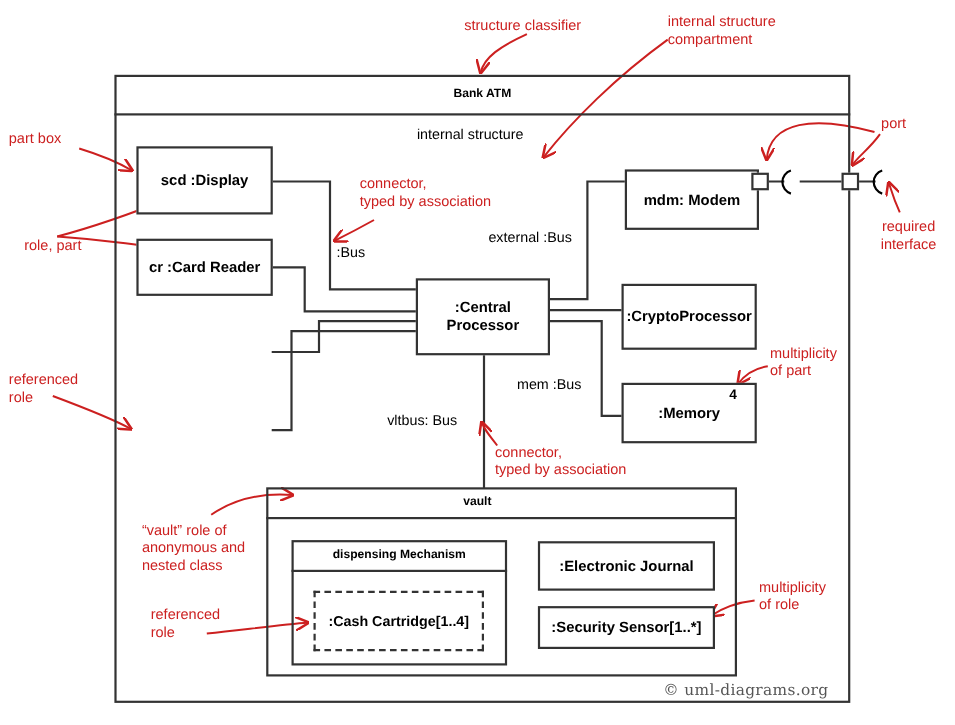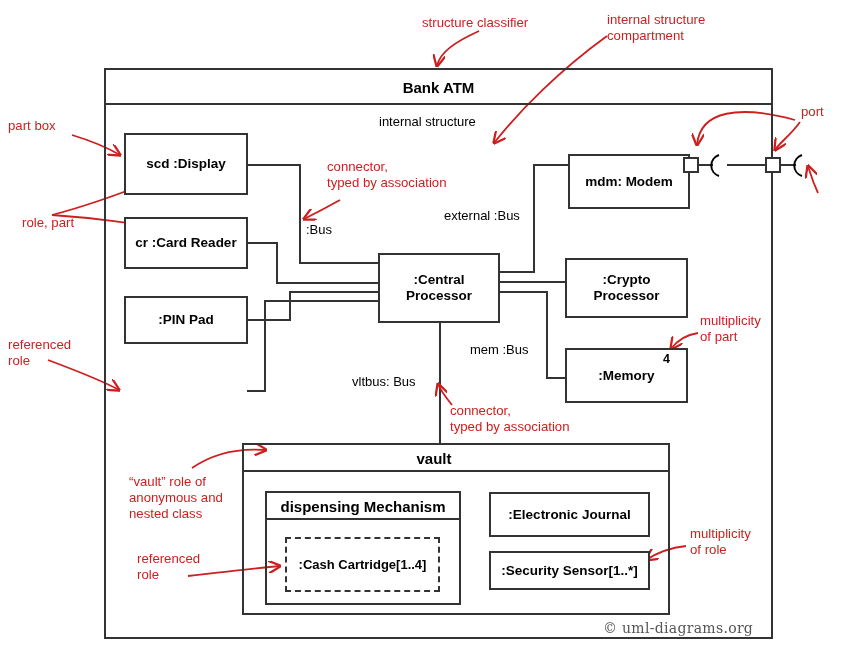--- a/index.html
+++ b/index.html
@@ -22,7 +22,7 @@
   .frame{position:absolute;box-sizing:border-box;border:2px solid #333;background:transparent;}
   .frame-title{
     position:absolute;left:0;right:0;text-align:center;font-weight:bold;
-    font-size:15px;color:#000;
+    font-size:11px;color:#000;
   }
   .divider{position:absolute;height:0;border-top:2px solid #333;}
   .plain{position:absolute;font-size:13px;color:#000;white-space:nowrap;}

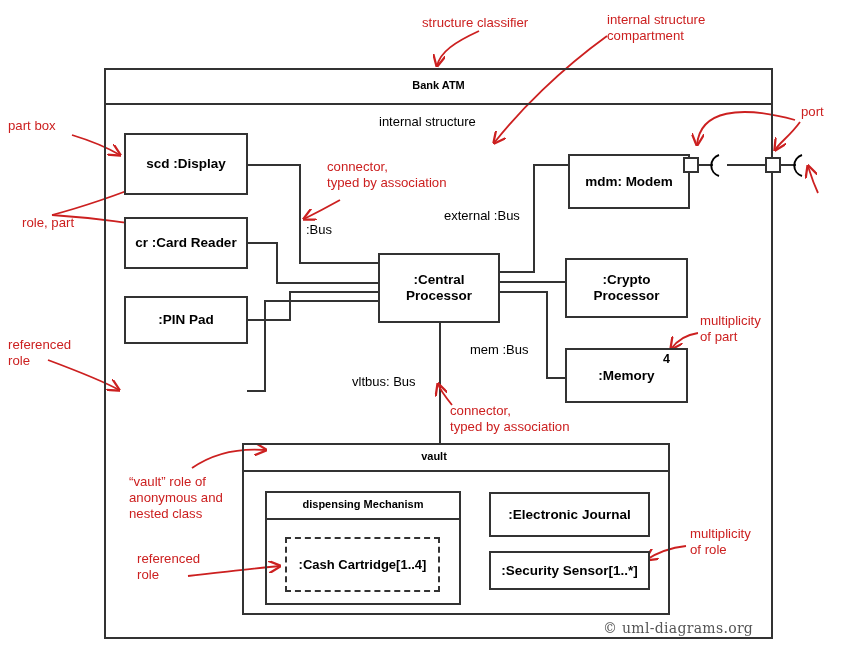--- a/index.html
+++ b/index.html
@@ -192,6 +192,8 @@
 
   <div class="note" style="left:801px;top:104px;">port</div>
 
+  <div class="note c" style="left:786px;top:198px;width:80px;">required
+interface</div>
 
   <div class="note" style="left:8px;top:118px;">part box</div>
 

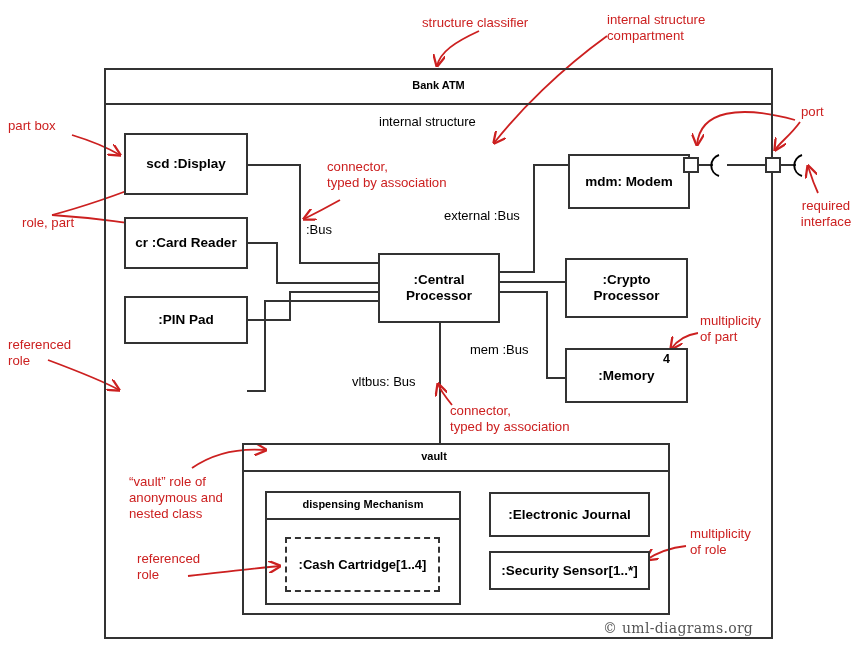--- a/index.html
+++ b/index.html
@@ -146,7 +146,7 @@
   <div class="port" style="left:765px;top:157px;width:16px;height:16px;"></div>
 
   <div class="box" style="left:565px;top:258px;width:123px;height:60px;">
-    <div class="lbl" style="top:0;transform:none;height:100%;display:flex;flex-direction:column;
+    <div class="lbl" style="top:0;transform:none;height:100%;display:flex;flex-direction:row;
                 align-items:center;justify-content:center;">
       <span>:Crypto</span>
       <span>Processor</span>

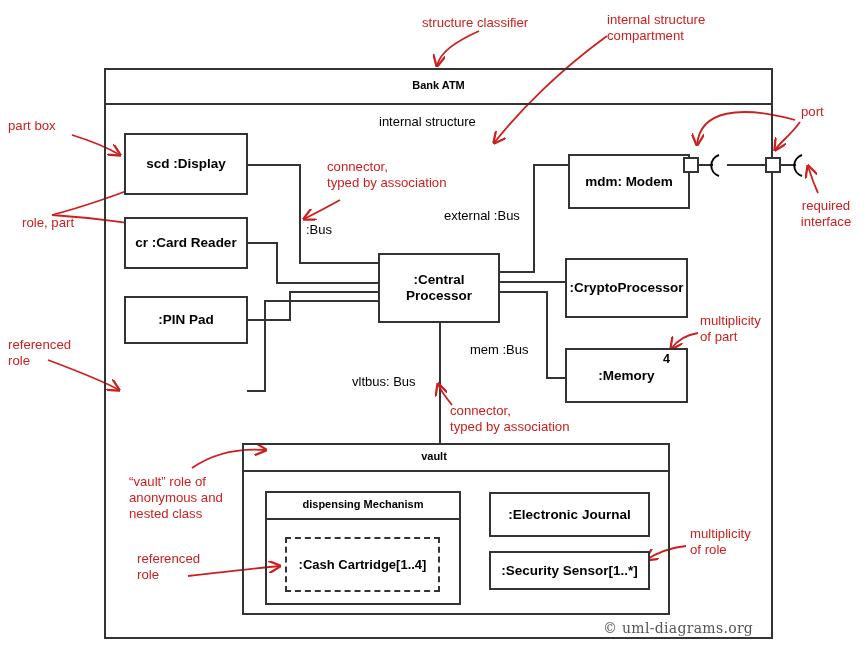--- a/index.html
+++ b/index.html
@@ -126,9 +126,6 @@
     <div class="lbl">cr :Card Reader</div>
   </div>
 
-  <div class="box" style="left:124px;top:296px;width:124px;height:48px;">
-    <div class="lbl">:PIN Pad</div>
-  </div>
 
 
   <div class="box" style="left:378px;top:253px;width:122px;height:70px;">

